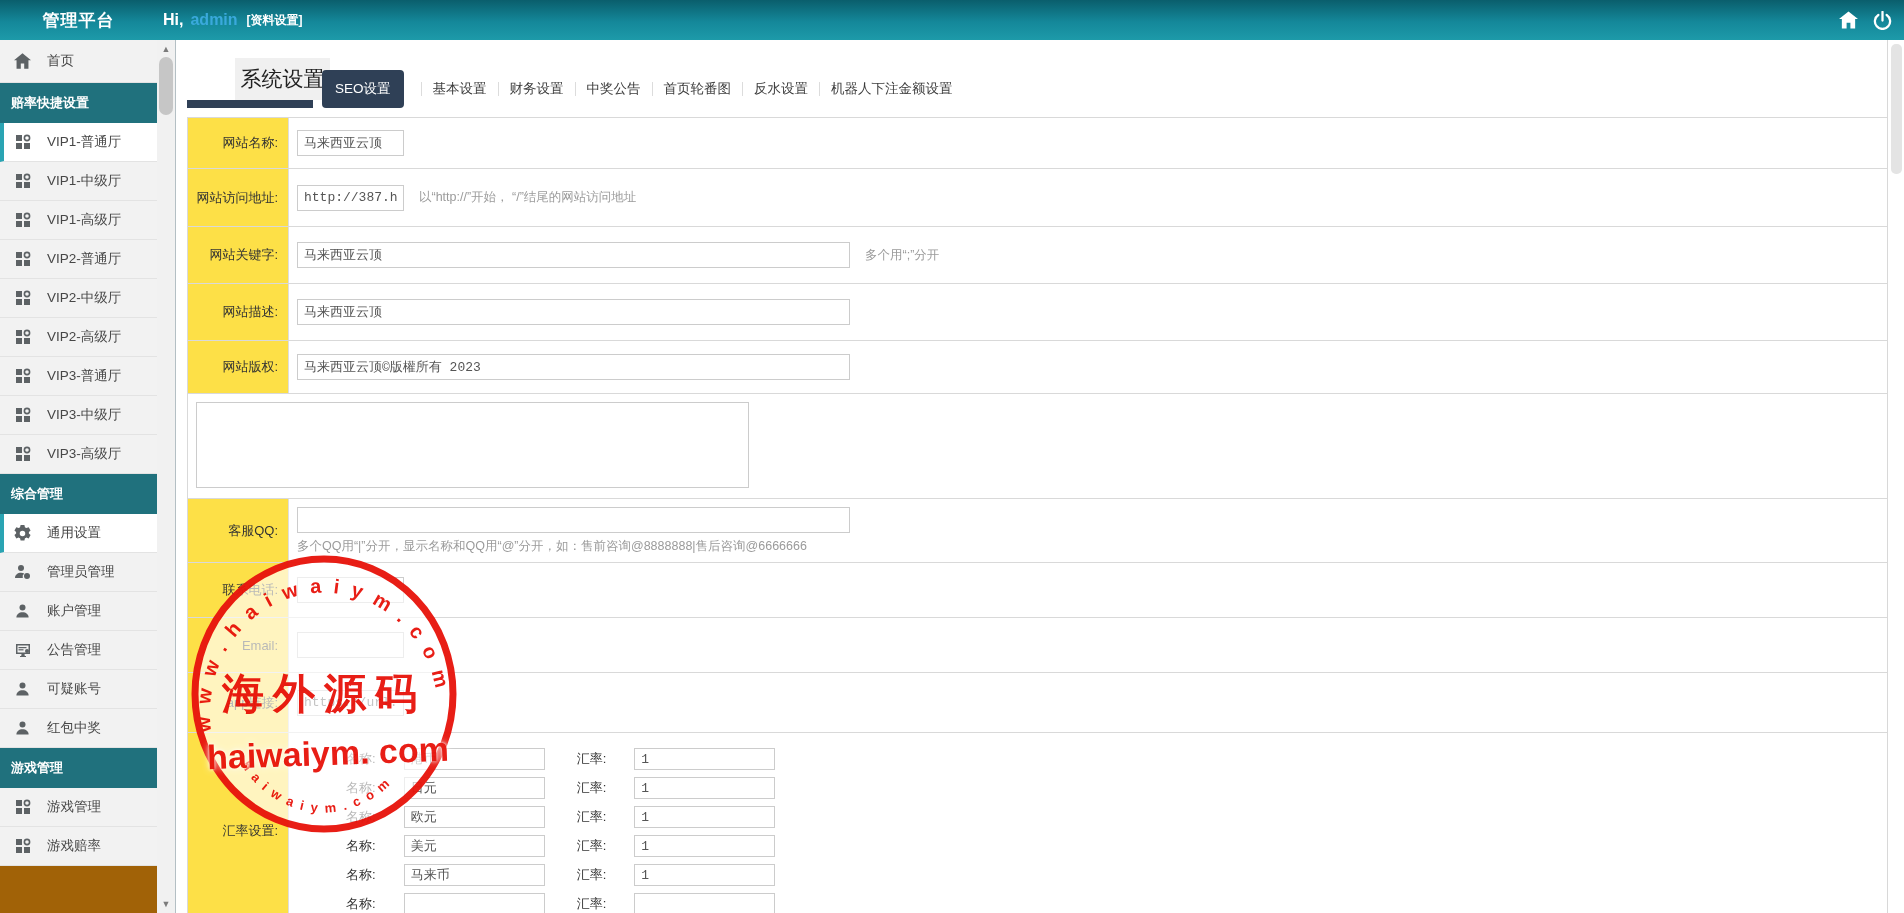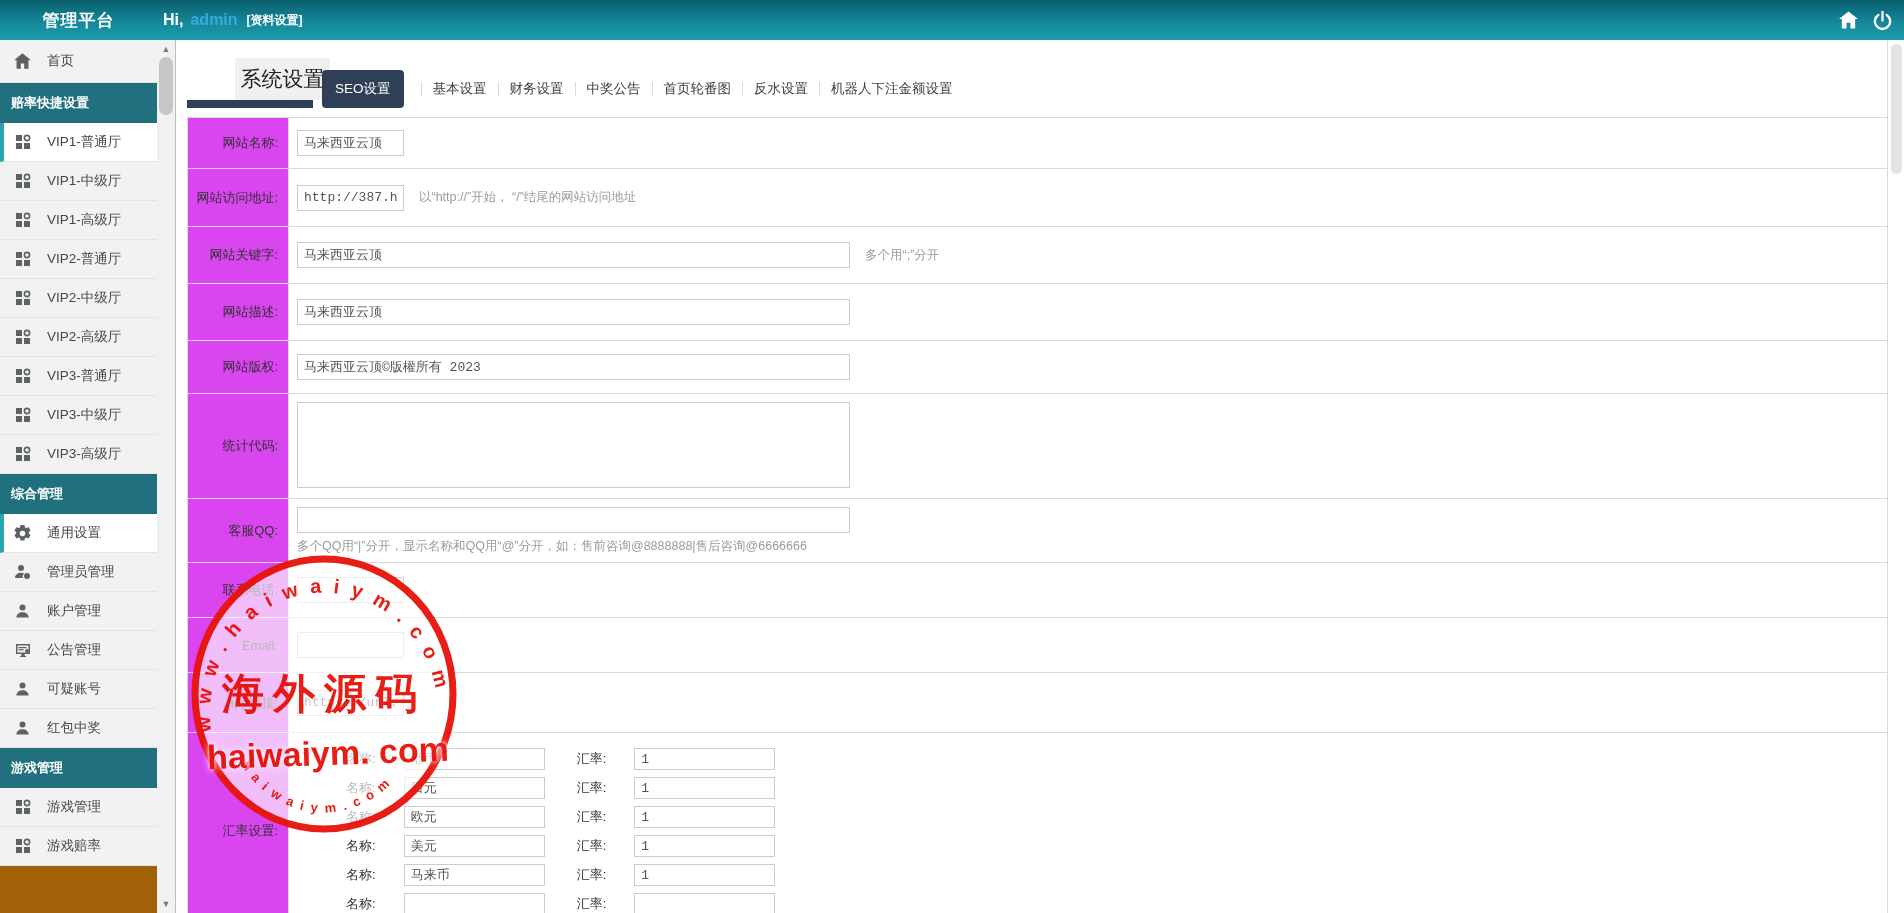--- a/index.html
+++ b/index.html
@@ -57,7 +57,7 @@
   .form-table { position:absolute; left:187px; top:117px; right:17px; bottom:-20px;
                 border-top:1px solid #d9d9d9; border-left:1px solid #d9d9d9; background:#fff; }
   .frow { display:flex; border-bottom:1px solid #d9d9d9; }
-  .fl { width:101px; background:#d946ef; border-right:1px solid #ddd; display:flex;
+  .fl { width:101px; background:#fde047; border-right:1px solid #ddd; display:flex;
         align-items:center; justify-content:flex-end; padding-right:10px;
         font-size:13px; color:#333; flex-shrink:0; text-align:right; }
   .fc { flex:1; display:flex; align-items:center; padding-left:8px; background:#fff; }

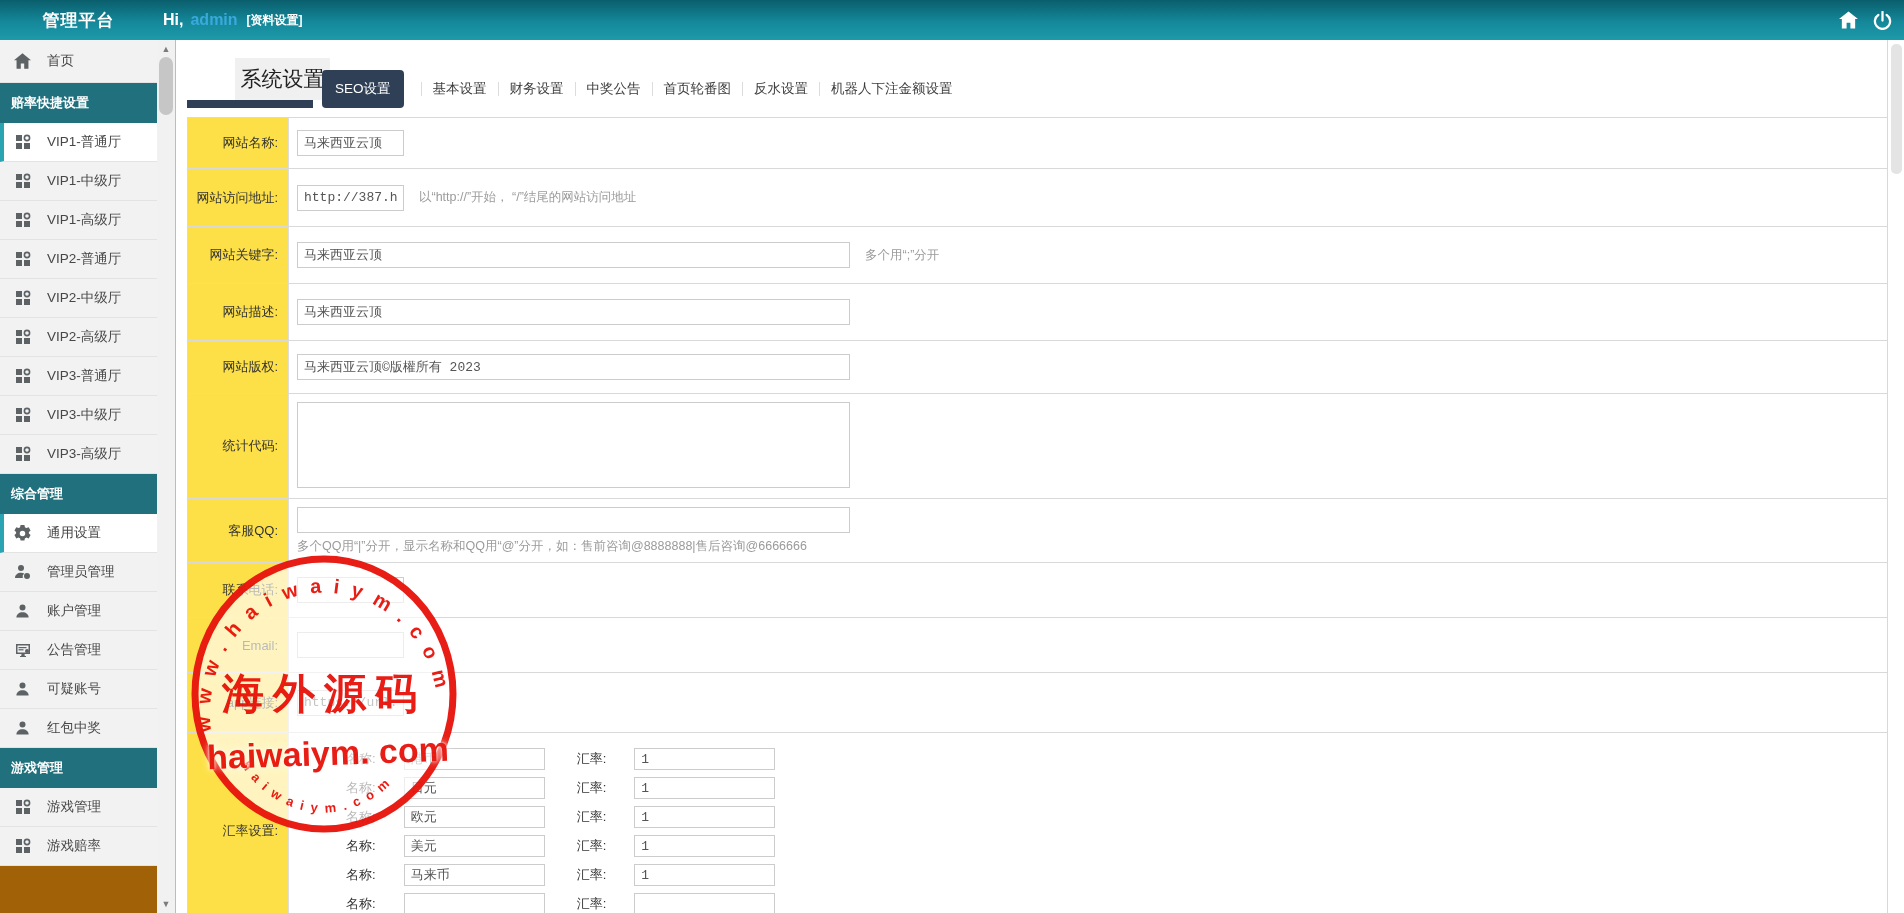--- a/index.html
+++ b/index.html
@@ -383,7 +383,6 @@
   </div>
 
   <div class="frow r6">
-    <div class="fl">统计代码:</div>
     <div class="fc">
       <textarea class="ta" style=""></textarea>
     </div>

